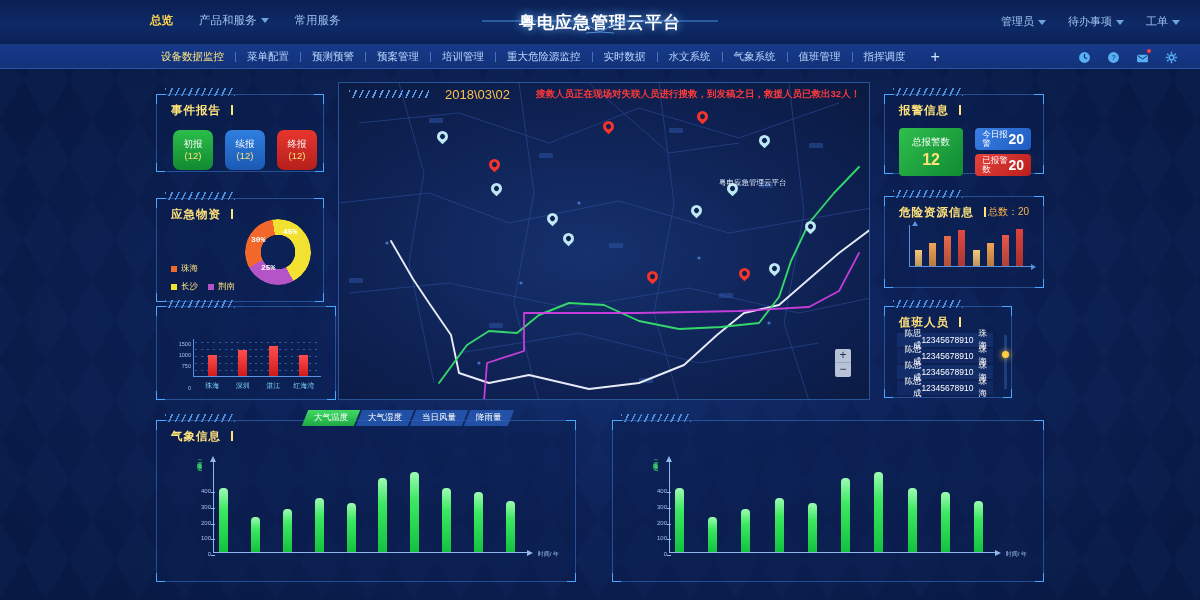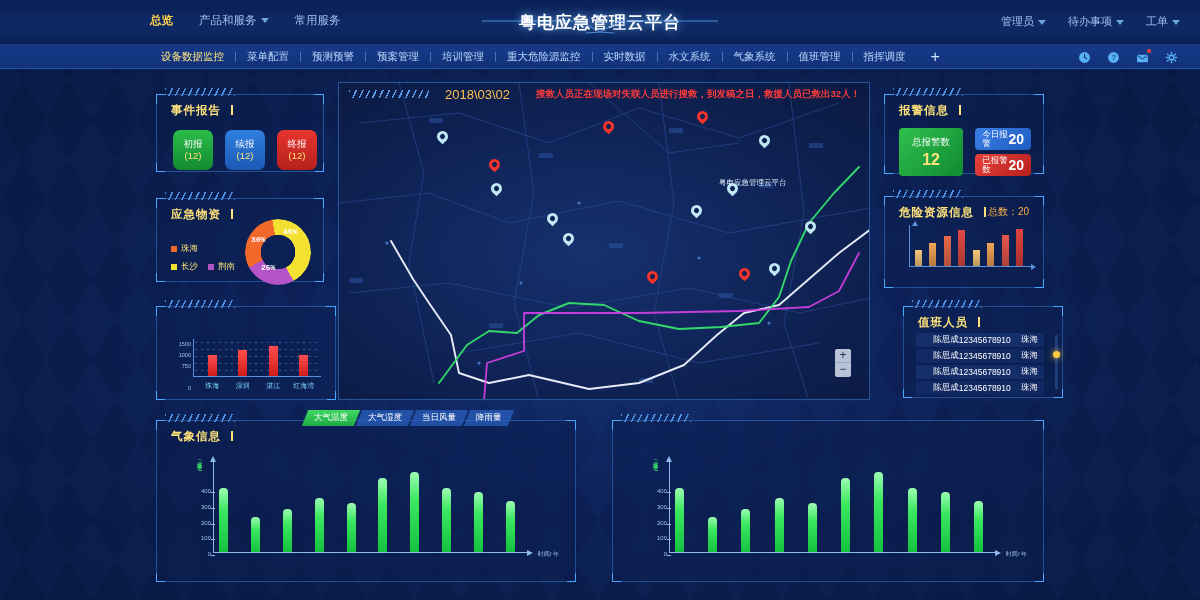--- a/index.html
+++ b/index.html
@@ -310,7 +310,7 @@
       </div>
   </div>
 
-  <div class="panel" style="left:156px; top:198px; width:168px; height:84px;">
+  <div class="panel" style="left:156px; top:198px; width:168px; height:104px;">
     <i class="c3"></i>
       <i class="c4"></i>
     <div class="hatch"></div>

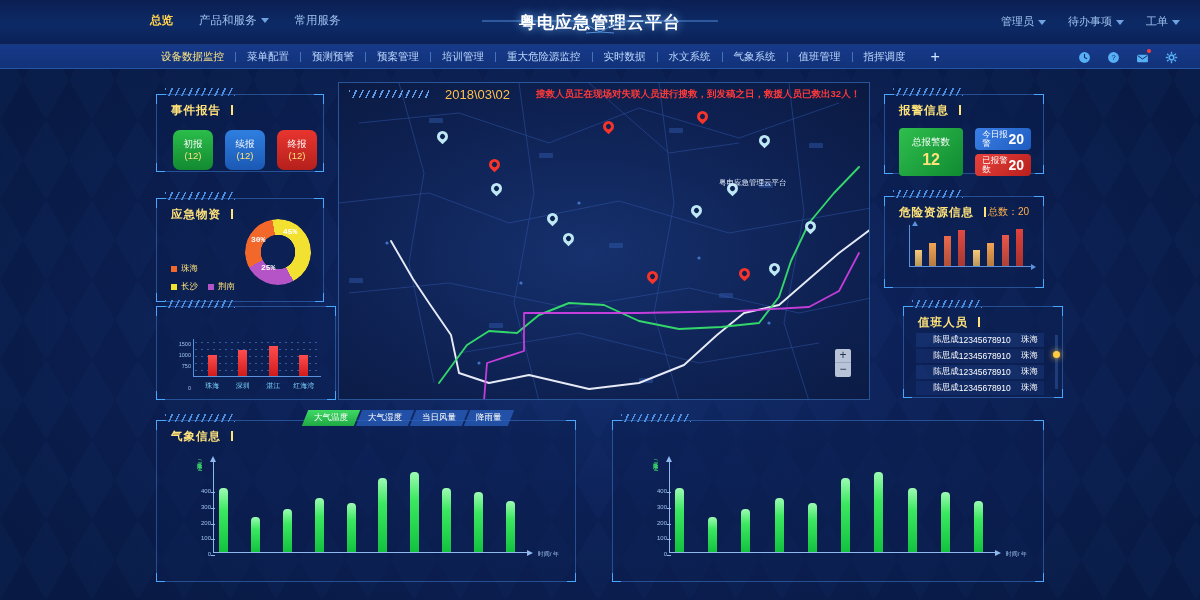--- a/index.html
+++ b/index.html
@@ -516,7 +516,7 @@
     </div>
   </div>
 
-  <div class="panel" style="left:903px; top:306px; width:160px; height:92px;">
+  <div class="panel" style="left:884px; top:306px; width:128px; height:92px;">
     <i class="c3"></i>
       <i class="c4"></i>
     <div class="hatch"></div>

